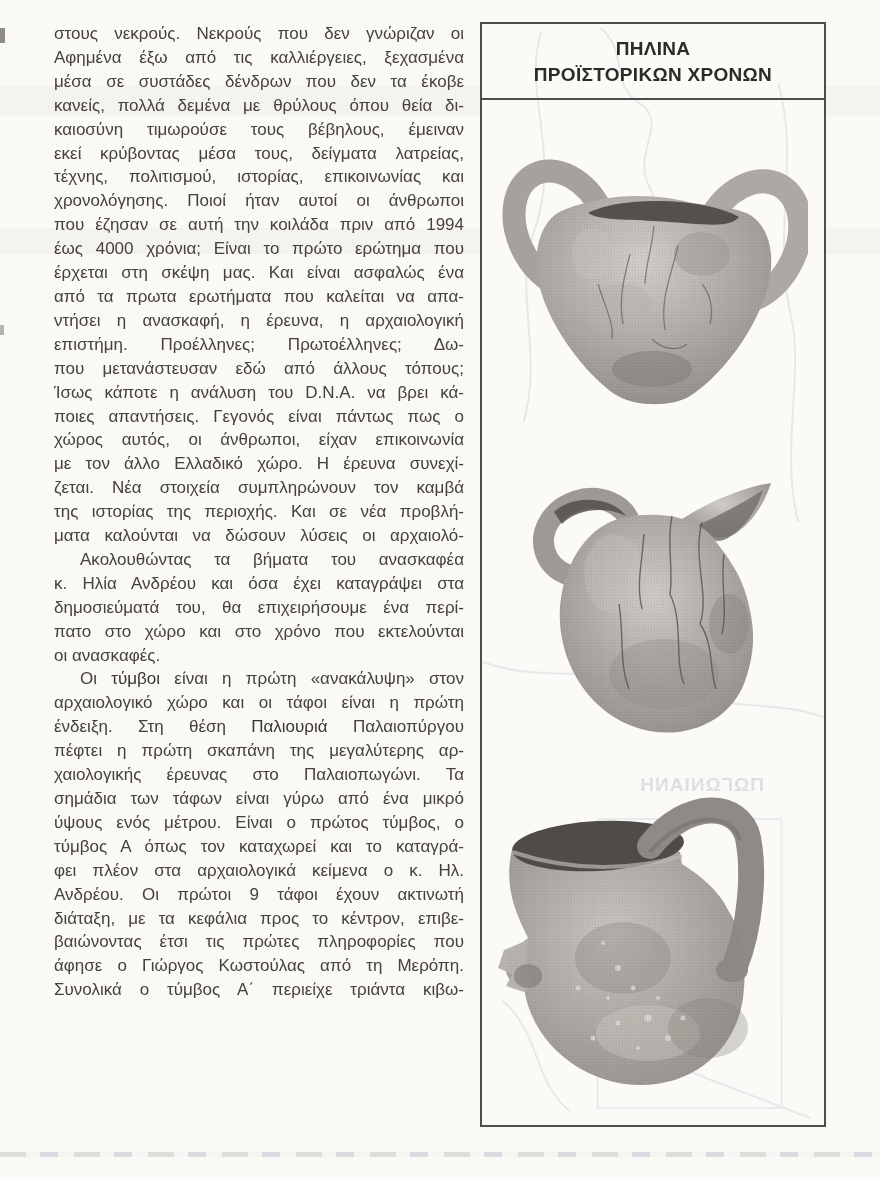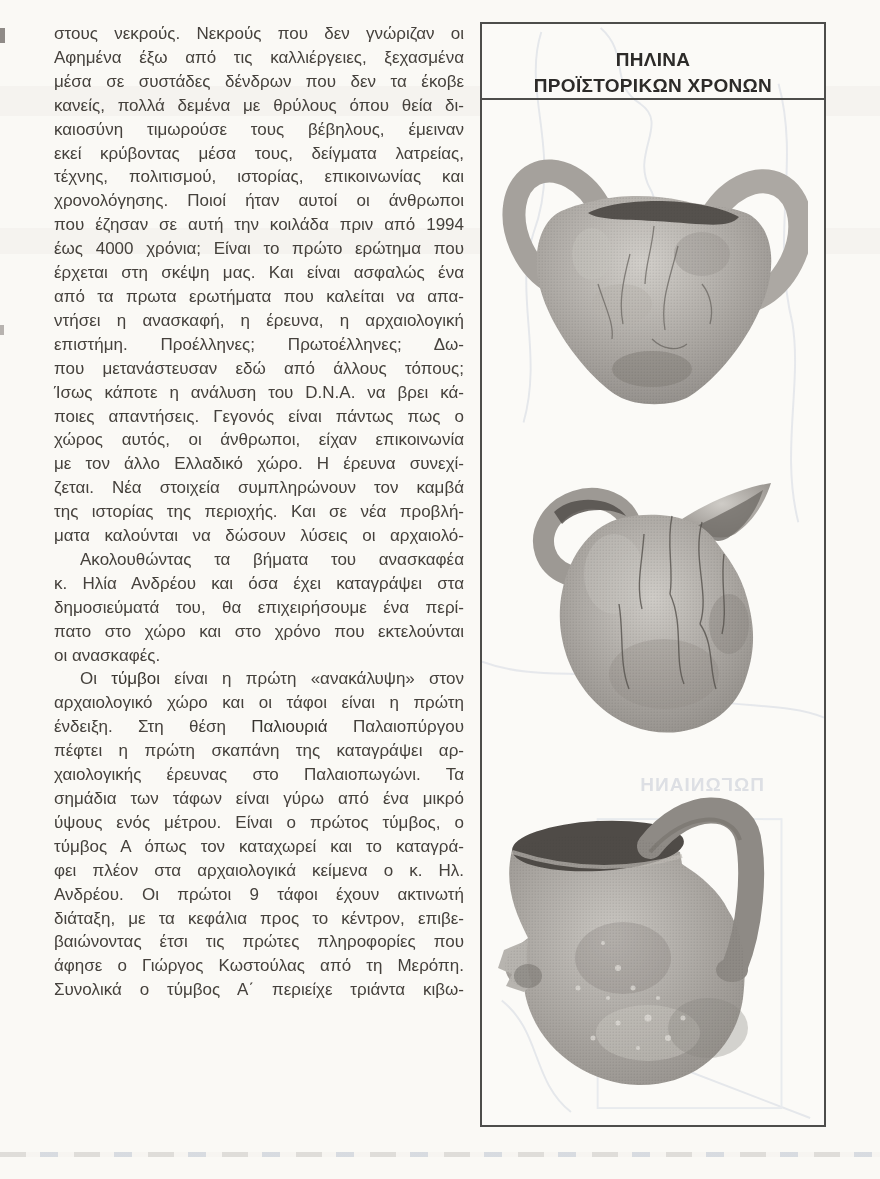--- a/index.html
+++ b/index.html
@@ -38,7 +38,7 @@
   }
   .panel-header{
     position:relative;height:74px;border-bottom:2px solid #4d4d4b;
-    display:flex;flex-direction:column;justify-content:flex-end;align-items:center;gap:1px;
+    display:flex;flex-direction:column;justify-content:center;align-items:center;gap:1px;
   }
   .panel-title{
     font-weight:bold;font-size:19px;line-height:25px;color:#2d2b29;

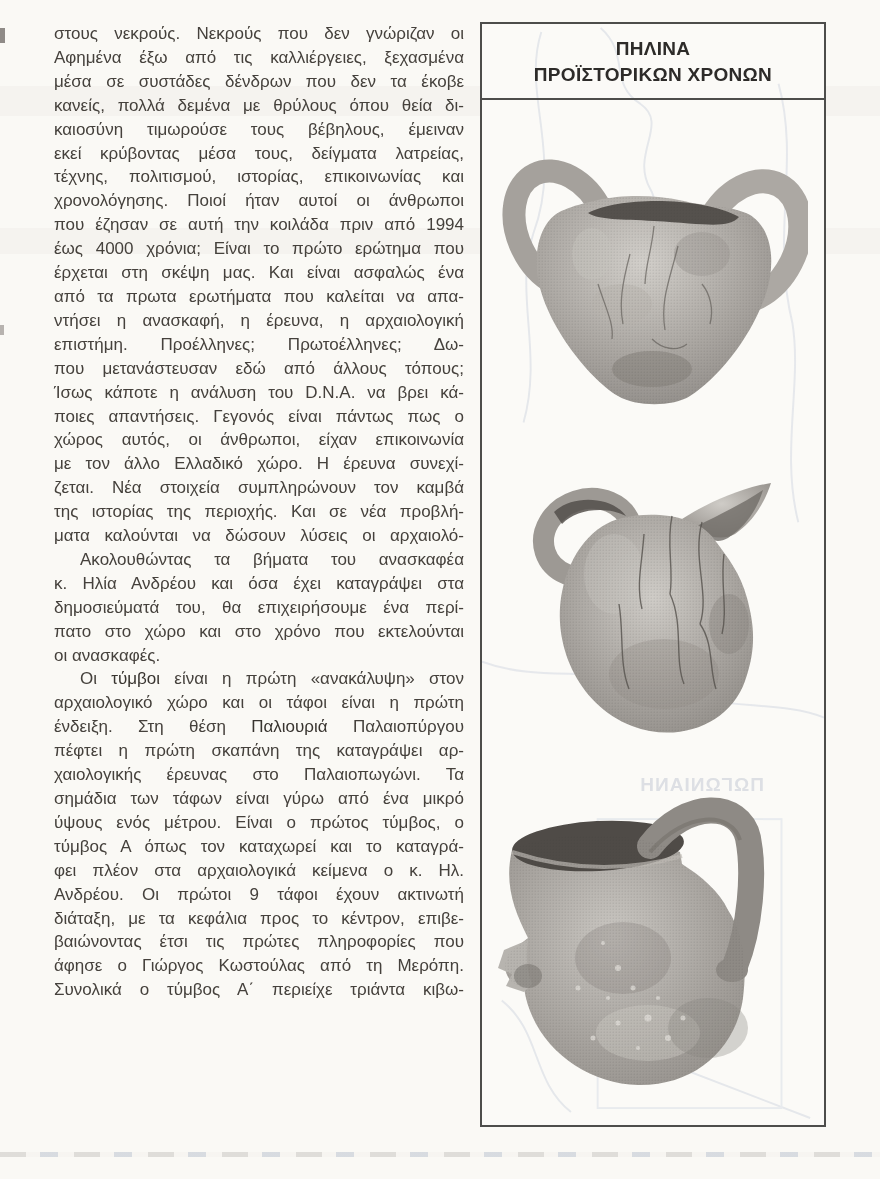--- a/index.html
+++ b/index.html
@@ -102,7 +102,7 @@
         <div class="line">Οι <strong>τύμβοι</strong> είναι η πρώτη «ανακάλυψη» στον</div>
         <div class="line">αρχαιολογικό χώρο και οι τάφοι είναι η πρώτη</div>
         <div class="line">ένδειξη. Στη θέση <strong>Παλιουριά</strong> Παλαιοπύργου</div>
-        <div class="line">πέφτει η πρώτη σκαπάνη της καταγράψει αρ-</div>
+        <div class="line">πέφτει η πρώτη σκαπάνη της μεγαλύτερης αρ-</div>
         <div class="line">χαιολογικής έρευνας στο Παλαιοπωγώνι. Τα</div>
         <div class="line">σημάδια των τάφων είναι γύρω από ένα μικρό</div>
         <div class="line">ύψους ενός μέτρου. Είναι ο πρώτος τύμβος, ο</div>

